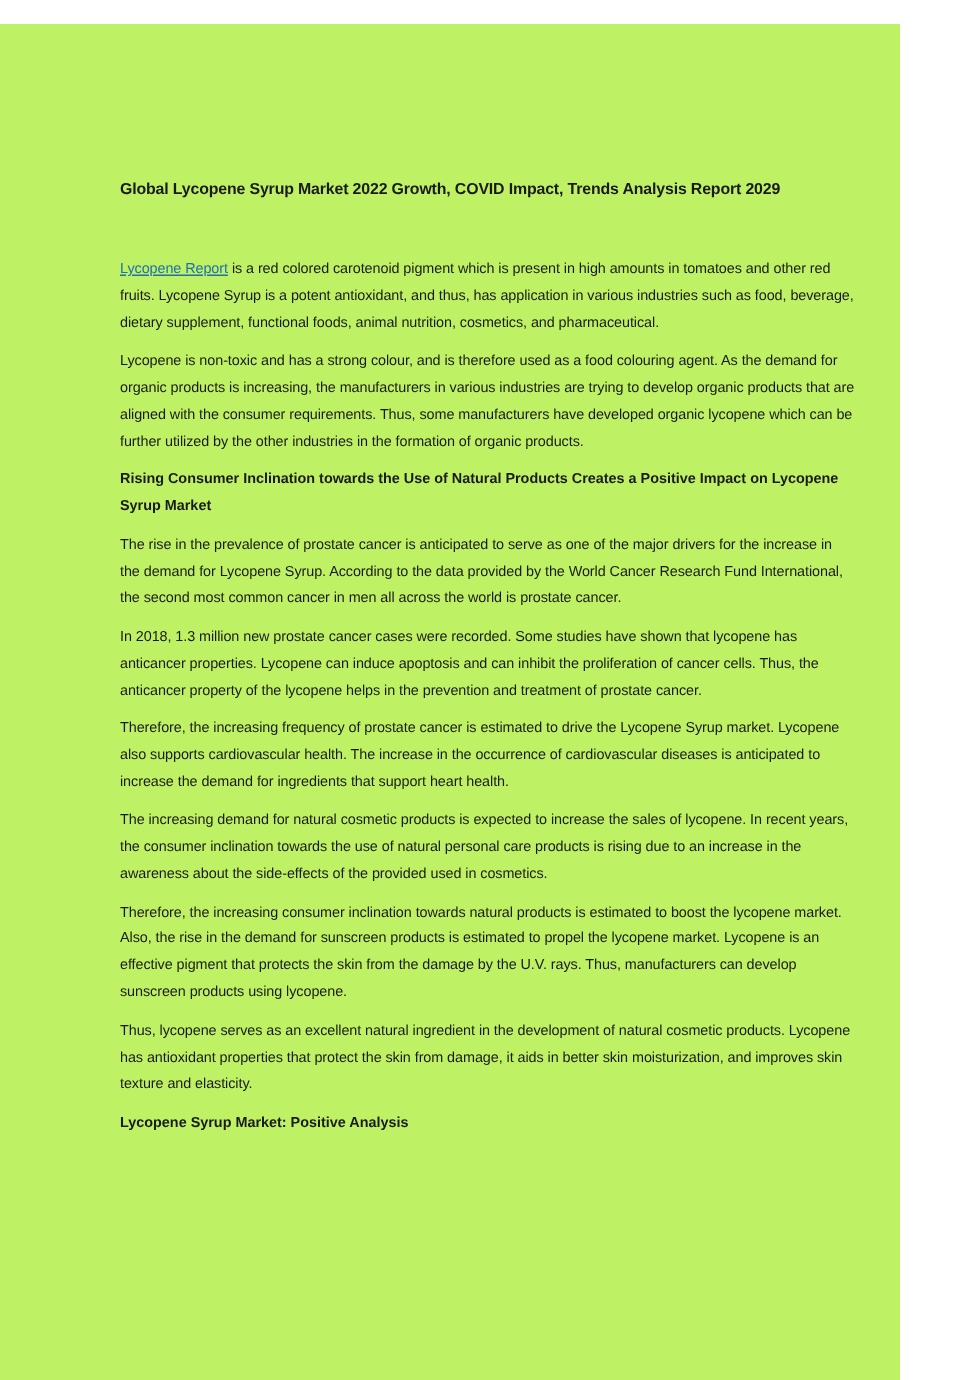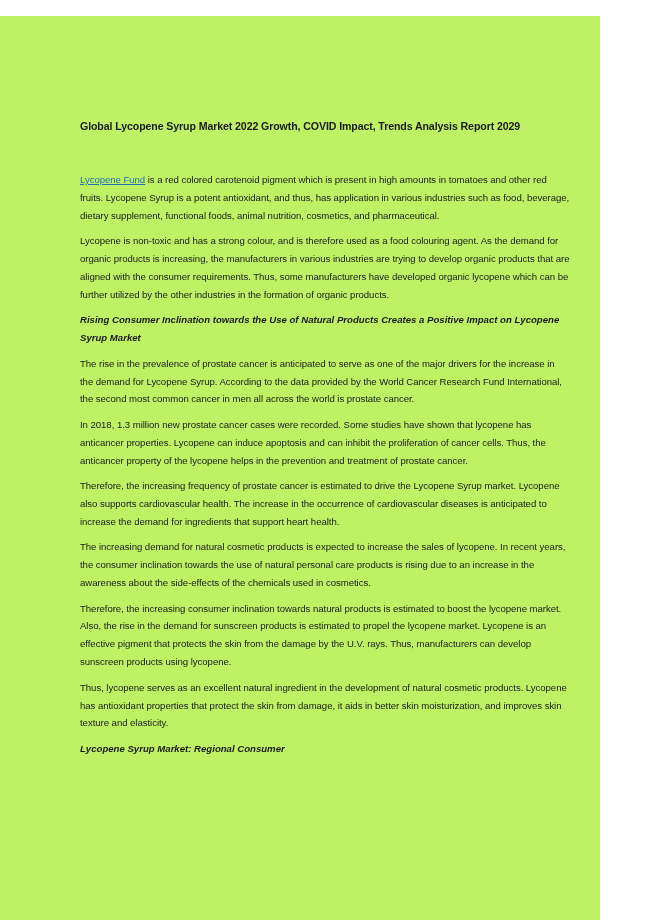--- a/index.html
+++ b/index.html
@@ -31,7 +31,7 @@
   <div class="content">
     <div class="title">Global Lycopene Syrup Market 2022 Growth, COVID Impact, Trends Analysis Report 2029</div>
 
-    <p><a class="link">Lycopene Fund</a><span> is a red colored carotenoid pigment which is present in high amounts in tomatoes and other red fruits. Lycopene Syrup is a potent antioxidant, and thus, has application in various industries such as food, beverage, dietary supplement, functional foods, animal nutrition, cosmetics, and pharmaceutical.</span></p>
+    <p><a class="link">Lycopene Report</a><span> is a red colored carotenoid pigment which is present in high amounts in tomatoes and other red fruits. Lycopene Syrup is a potent antioxidant, and thus, has application in various industries such as food, beverage, dietary supplement, functional foods, animal nutrition, cosmetics, and pharmaceutical.</span></p>
 
     <p>Lycopene is non-toxic and has a strong colour, and is therefore used as a food colouring agent. As the demand for organic products is increasing, the manufacturers in various industries are trying to develop organic products that are aligned with the consumer requirements. Thus, some manufacturers have developed organic lycopene which can be further utilized by the other industries in the formation of organic products.</p>
 

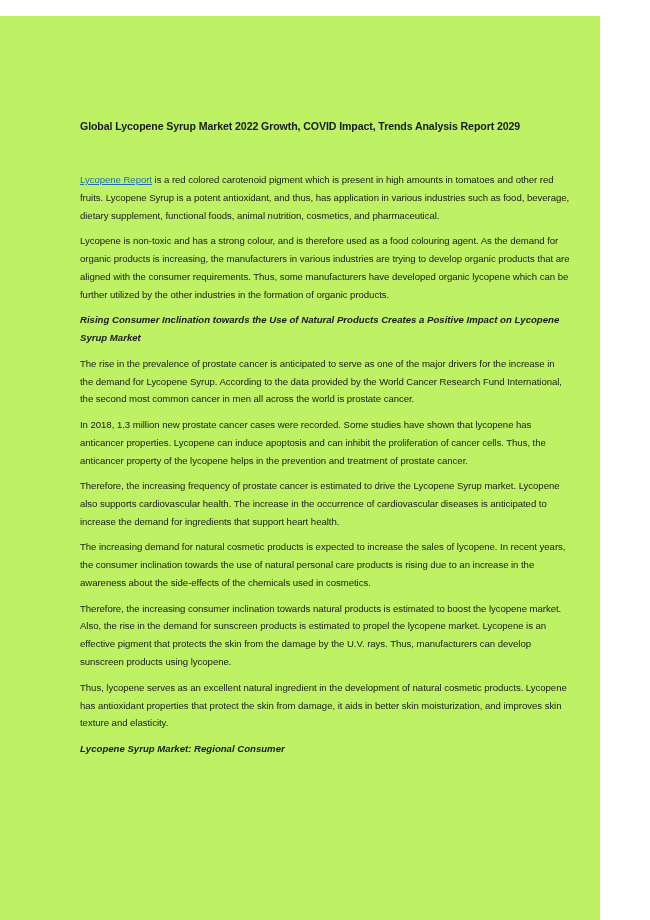--- a/index.html
+++ b/index.html
@@ -20,7 +20,7 @@
     font-size: 9.6px; line-height: 17.9px; margin: 0 0 7.5px 0; letter-spacing: -0.05px;
   }
   h2 {
-    font-size: 9.6px; line-height: 17.9px; font-weight: bold; margin: 0 0 7.5px 0; font-style: italic;
+    font-size: 9.6px; line-height: 17.9px; font-weight: bold; margin: 0 0 7.5px 0;
   }
   a.link { color: #1f6fb2; text-decoration: underline; }
 </style>

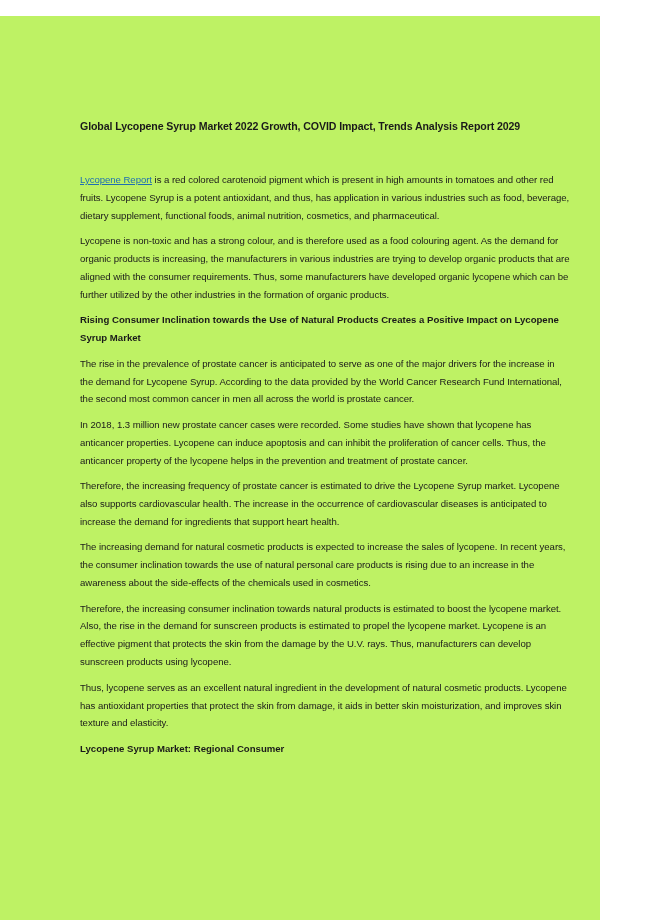--- a/index.html
+++ b/index.html
@@ -40,7 +40,7 @@
     <p>The rise in the prevalence of prostate cancer is anticipated to serve as one of the major drivers for the increase in the demand for Lycopene Syrup. According to the data provided by the World Cancer Research Fund International, the second most common cancer in men all across the world is prostate cancer.</p>
     <p>In 2018, 1.3 million new prostate cancer cases were recorded. Some studies have shown that lycopene has anticancer properties. Lycopene can induce apoptosis and can inhibit the proliferation of cancer cells. Thus, the anticancer property of the lycopene helps in the prevention and treatment of prostate cancer.</p>
     <p>Therefore, the increasing frequency of prostate cancer is estimated to drive the Lycopene Syrup market. Lycopene also supports cardiovascular health. The increase in the occurrence of cardiovascular diseases is anticipated to increase the demand for ingredients that support heart health.</p>
-    <p>The increasing demand for natural cosmetic products is expected to increase the sales of lycopene. In recent years, the consumer inclination towards the use of natural personal care products is rising due to an increase in the awareness about the side-effects of the chemicals used in cosmetics.</p>
+    <p>The increasing demand for natural cosmetic products is expected to increase the sales of lycopene. In recent years, the consumer inclination towards the use of natural personal care products is rising due to an increase in the awareness about the side-effects of the provided used in cosmetics.</p>
     <p>Therefore, the increasing consumer inclination towards natural products is estimated to boost the lycopene market. Also, the rise in the demand for sunscreen products is estimated to propel the lycopene market. Lycopene is an effective pigment that protects the skin from the damage by the U.V. rays. Thus, manufacturers can develop sunscreen products using lycopene.</p>
     <p>Thus, lycopene serves as an excellent natural ingredient in the development of natural cosmetic products. Lycopene has antioxidant properties that protect the skin from damage, it aids in better skin moisturization, and improves skin texture and elasticity.</p>
 

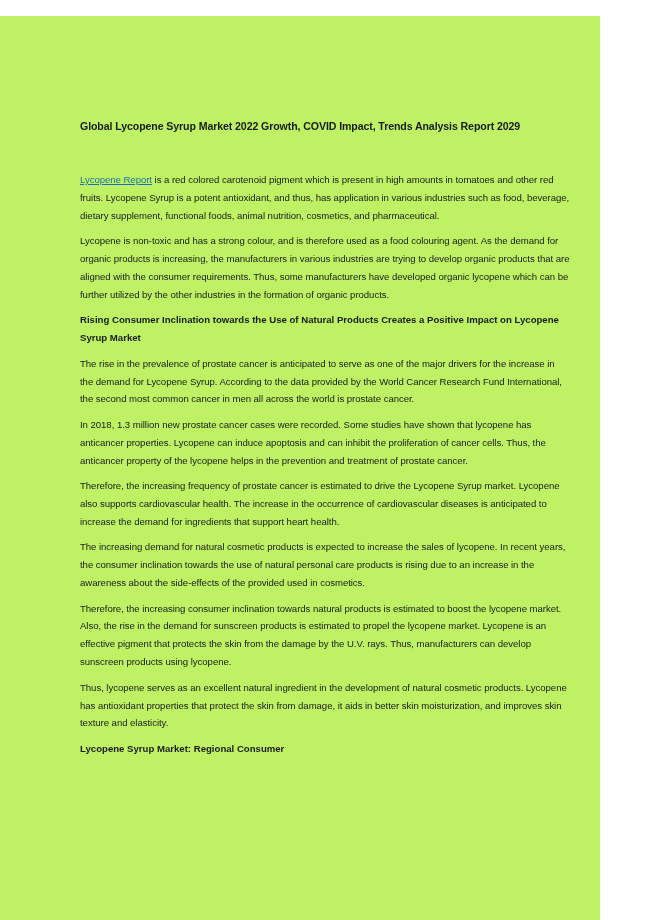--- a/index.html
+++ b/index.html
@@ -44,7 +44,7 @@
     <p>Therefore, the increasing consumer inclination towards natural products is estimated to boost the lycopene market. Also, the rise in the demand for sunscreen products is estimated to propel the lycopene market. Lycopene is an effective pigment that protects the skin from the damage by the U.V. rays. Thus, manufacturers can develop sunscreen products using lycopene.</p>
     <p>Thus, lycopene serves as an excellent natural ingredient in the development of natural cosmetic products. Lycopene has antioxidant properties that protect the skin from damage, it aids in better skin moisturization, and improves skin texture and elasticity.</p>
 
-    <h2>Lycopene Syrup Market: Regional Consumer</h2>
+    <h2>Lycopene Syrup Market: Positive Analysis</h2>
   </div>
 </div>
 

